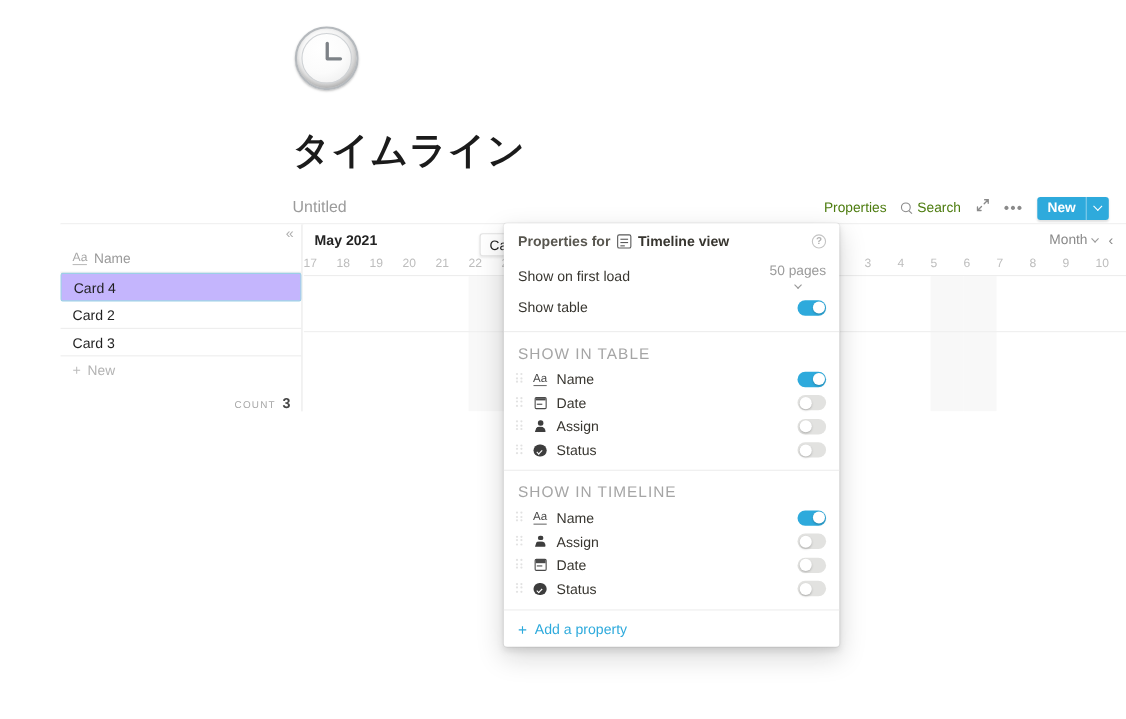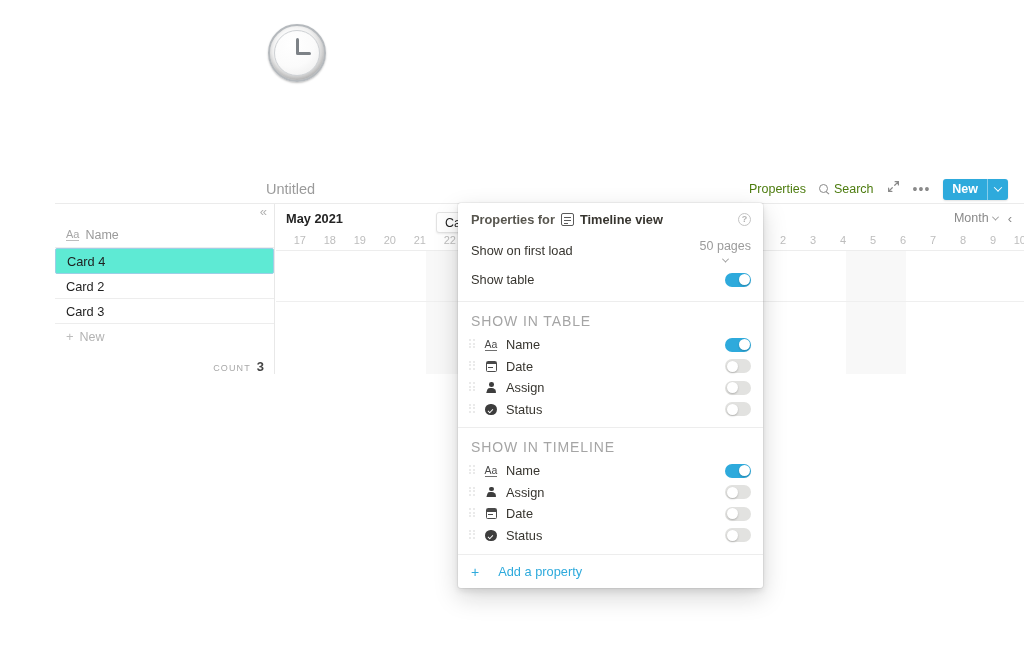--- a/index.html
+++ b/index.html
@@ -295,6 +295,7 @@
       <div class="hand-h"></div>
       <div class="hand-m"></div>
     </div>
+    <div class="page-title">タイムライン</div>
   </div>
 
   <div class="toolbar">

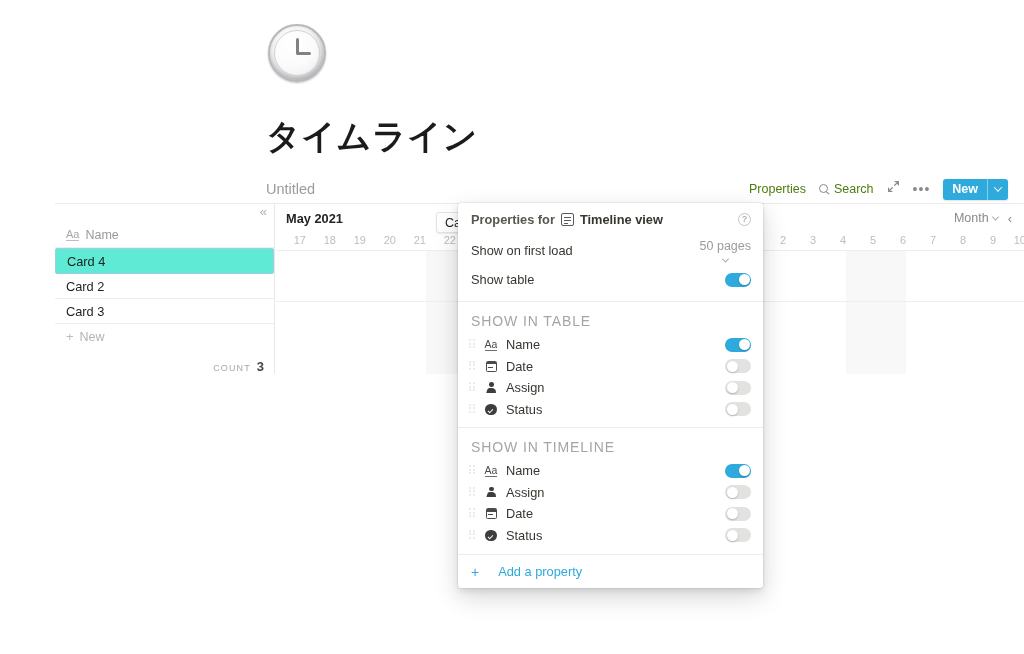--- a/index.html
+++ b/index.html
@@ -157,7 +157,7 @@
   }
   .tl-day {
     width: 30px; flex: 0 0 30px; font-size: 11px; color: #bdbdbd;
-    text-align: right; line-height: 20px;
+    text-align: left; line-height: 20px;
   }
   .tl-grid {
     position: absolute; left: 0; top: 46px; right: 0; bottom: 0;

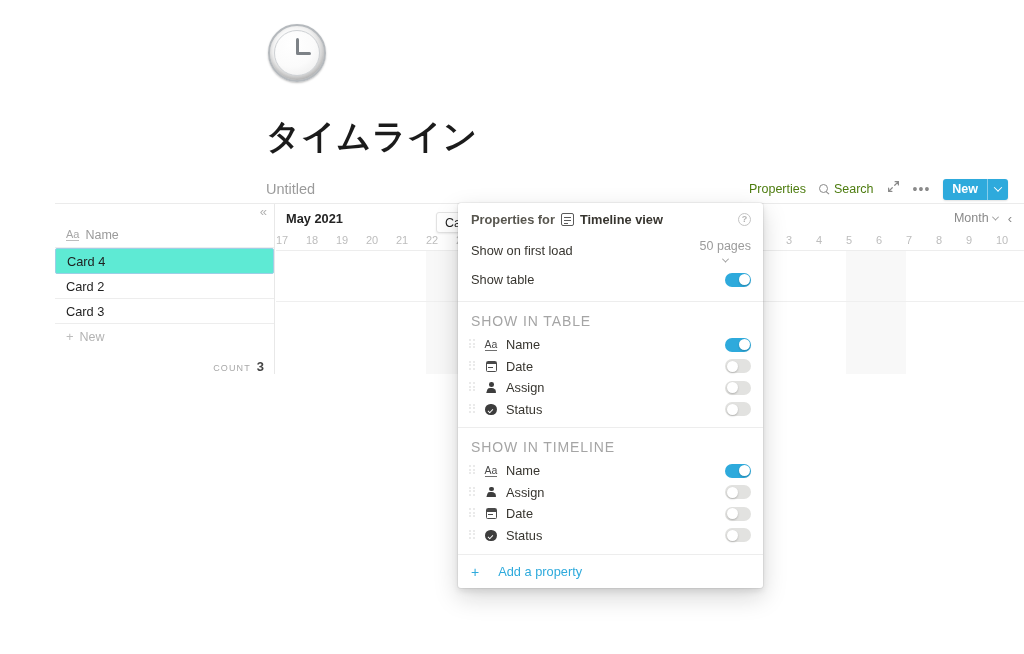--- a/index.html
+++ b/index.html
@@ -116,7 +116,7 @@
     font-size: 12.8px; color: #1f1f1f; border-bottom: 1px solid #ededed;
   }
   .tr.selected {
-    background: #5eead4; border: 1.2px solid #9ccfe6; border-radius: 2px;
+    background: #c4b5fd; border: 1.2px solid #9ccfe6; border-radius: 2px;
     height: 26px;
   }
   .tr-new {

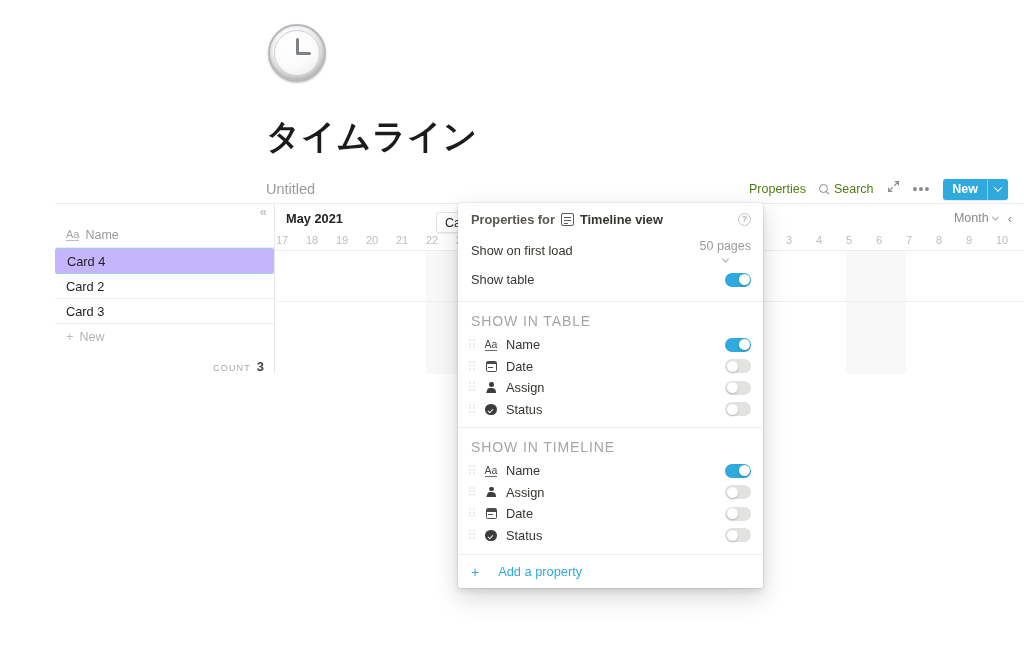--- a/index.html
+++ b/index.html
@@ -281,7 +281,7 @@
     padding: 0 13px; gap: 7px; margin-top: 8px;
   }
   .pop-foot .plus { font-size: 14px; color: #2eaadc; line-height: 12px; }
-  .pop-foot .lnk { font-size: 12.8px; color: #2eaadc; margin-left: 12px; }
+  .pop-foot .lnk { font-size: 12.8px; color: #2eaadc; }
 </style>
 </head>
 <body>

